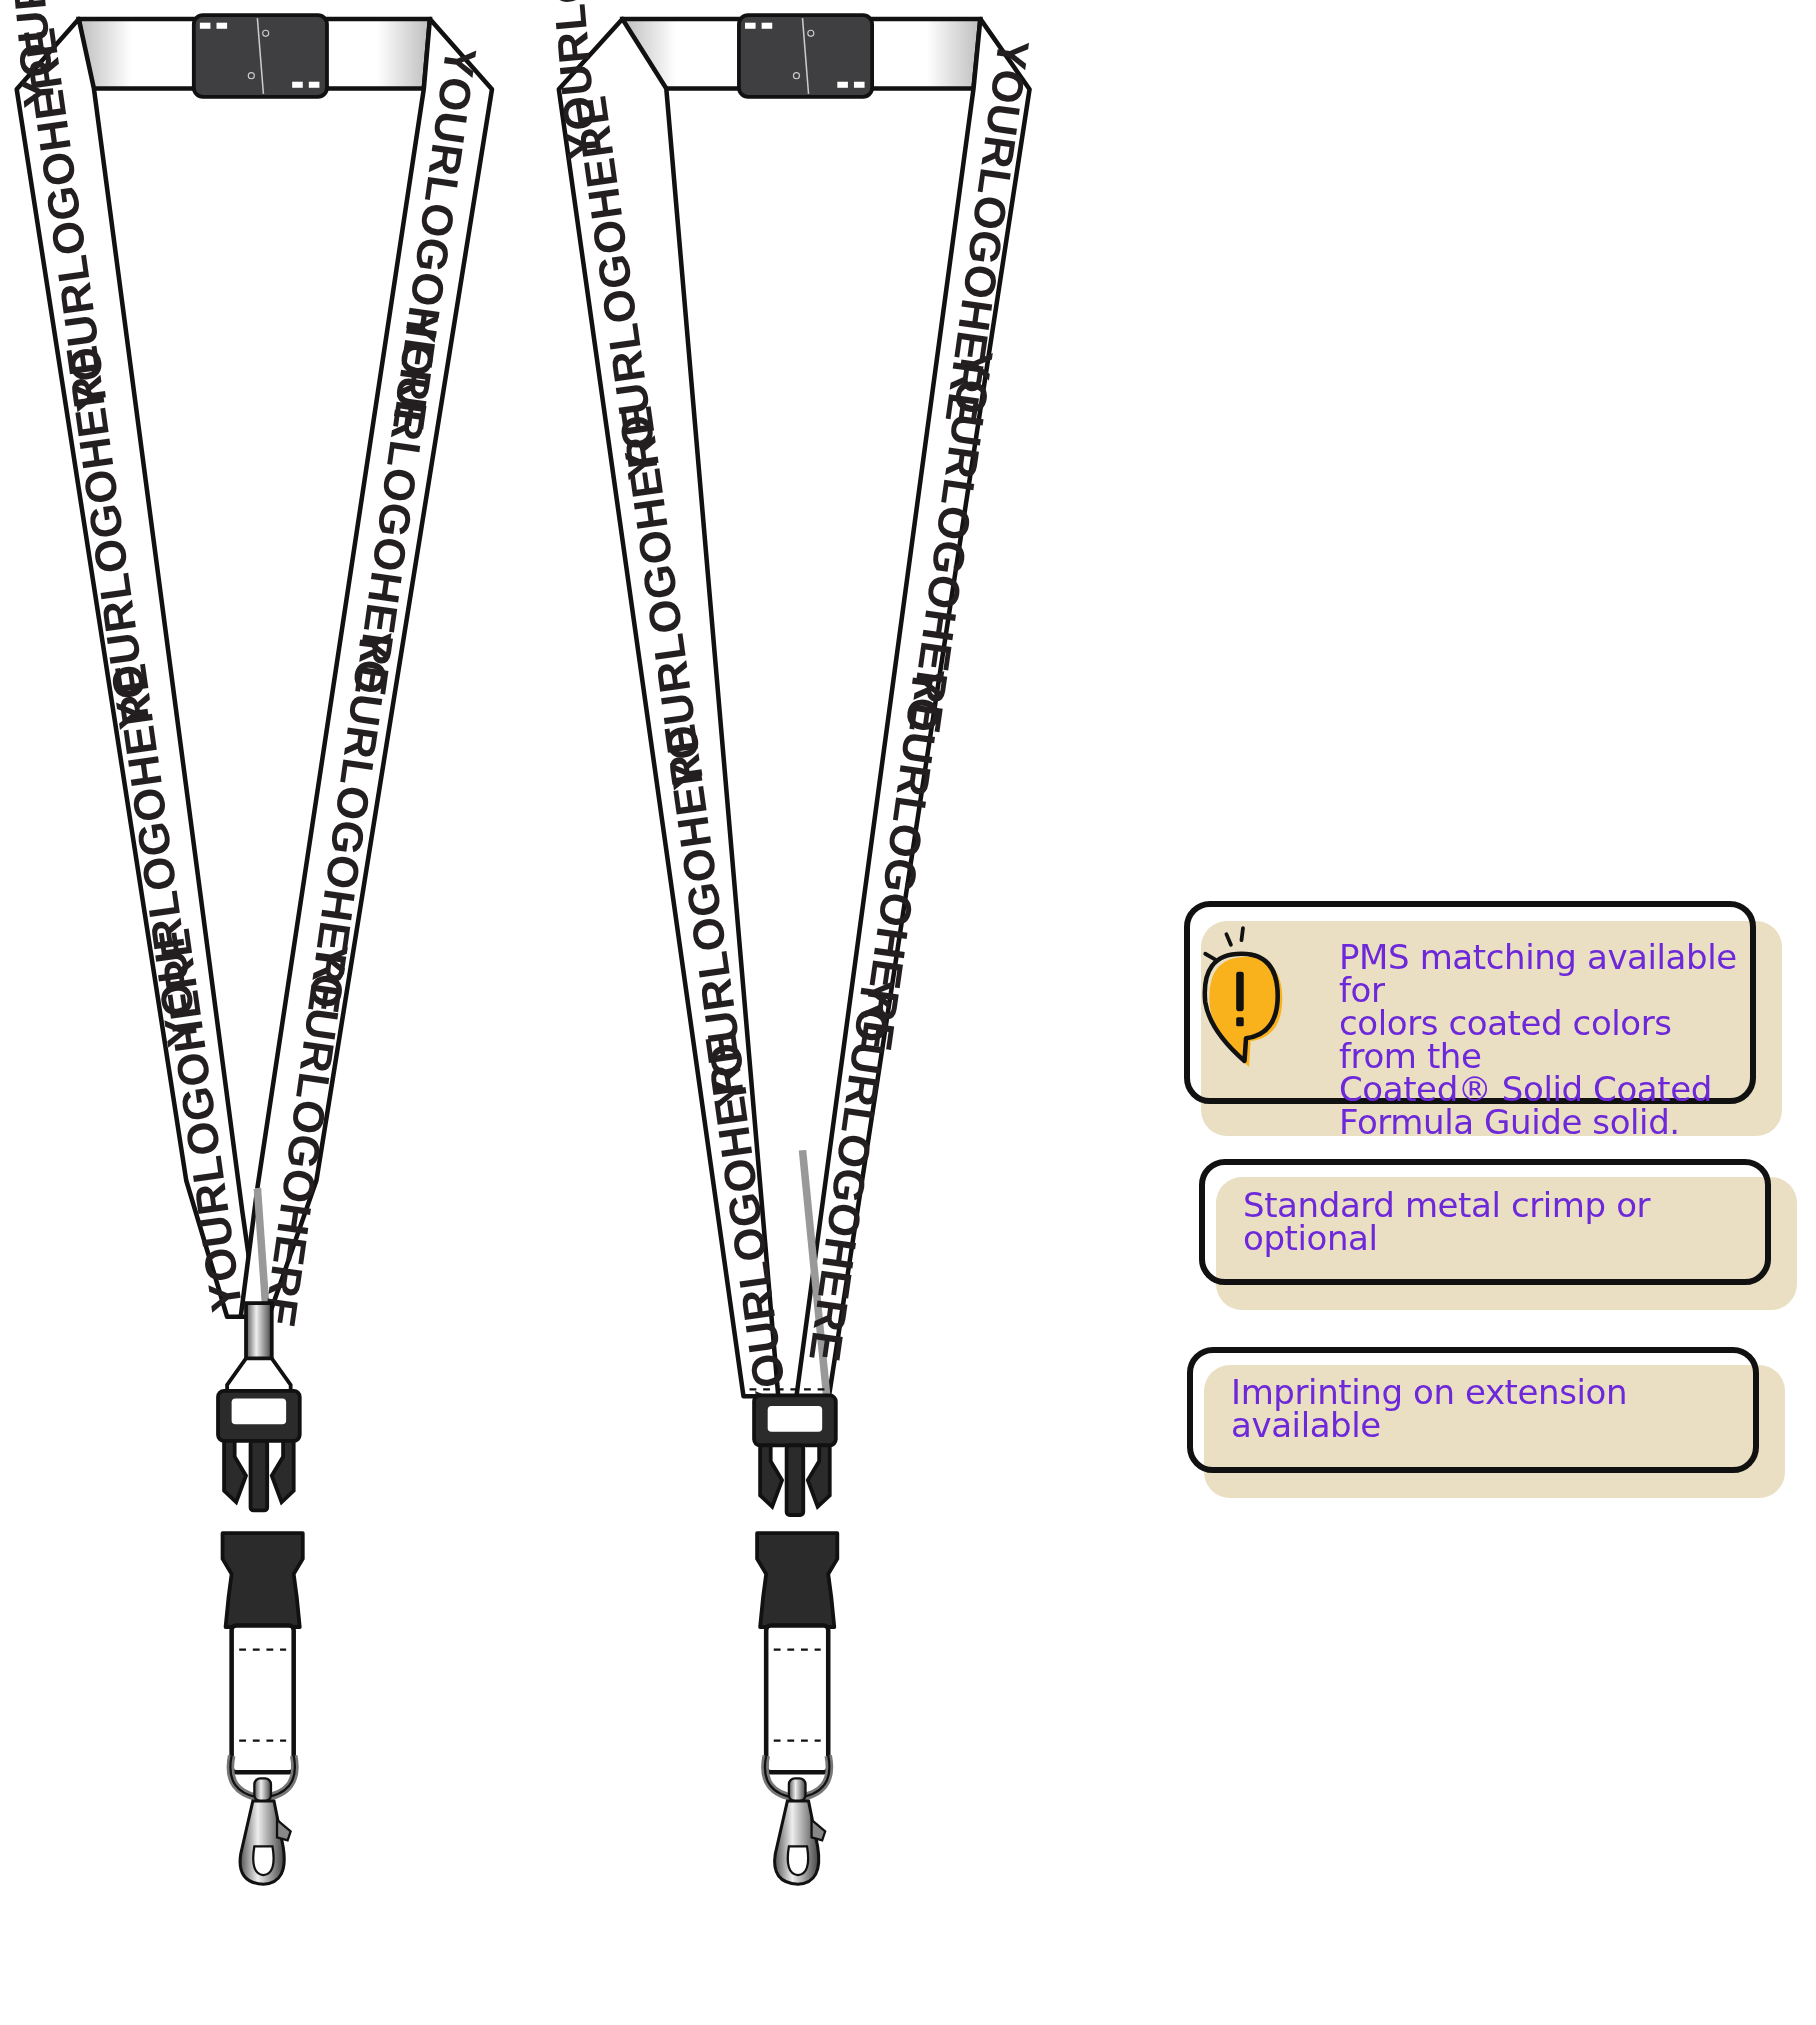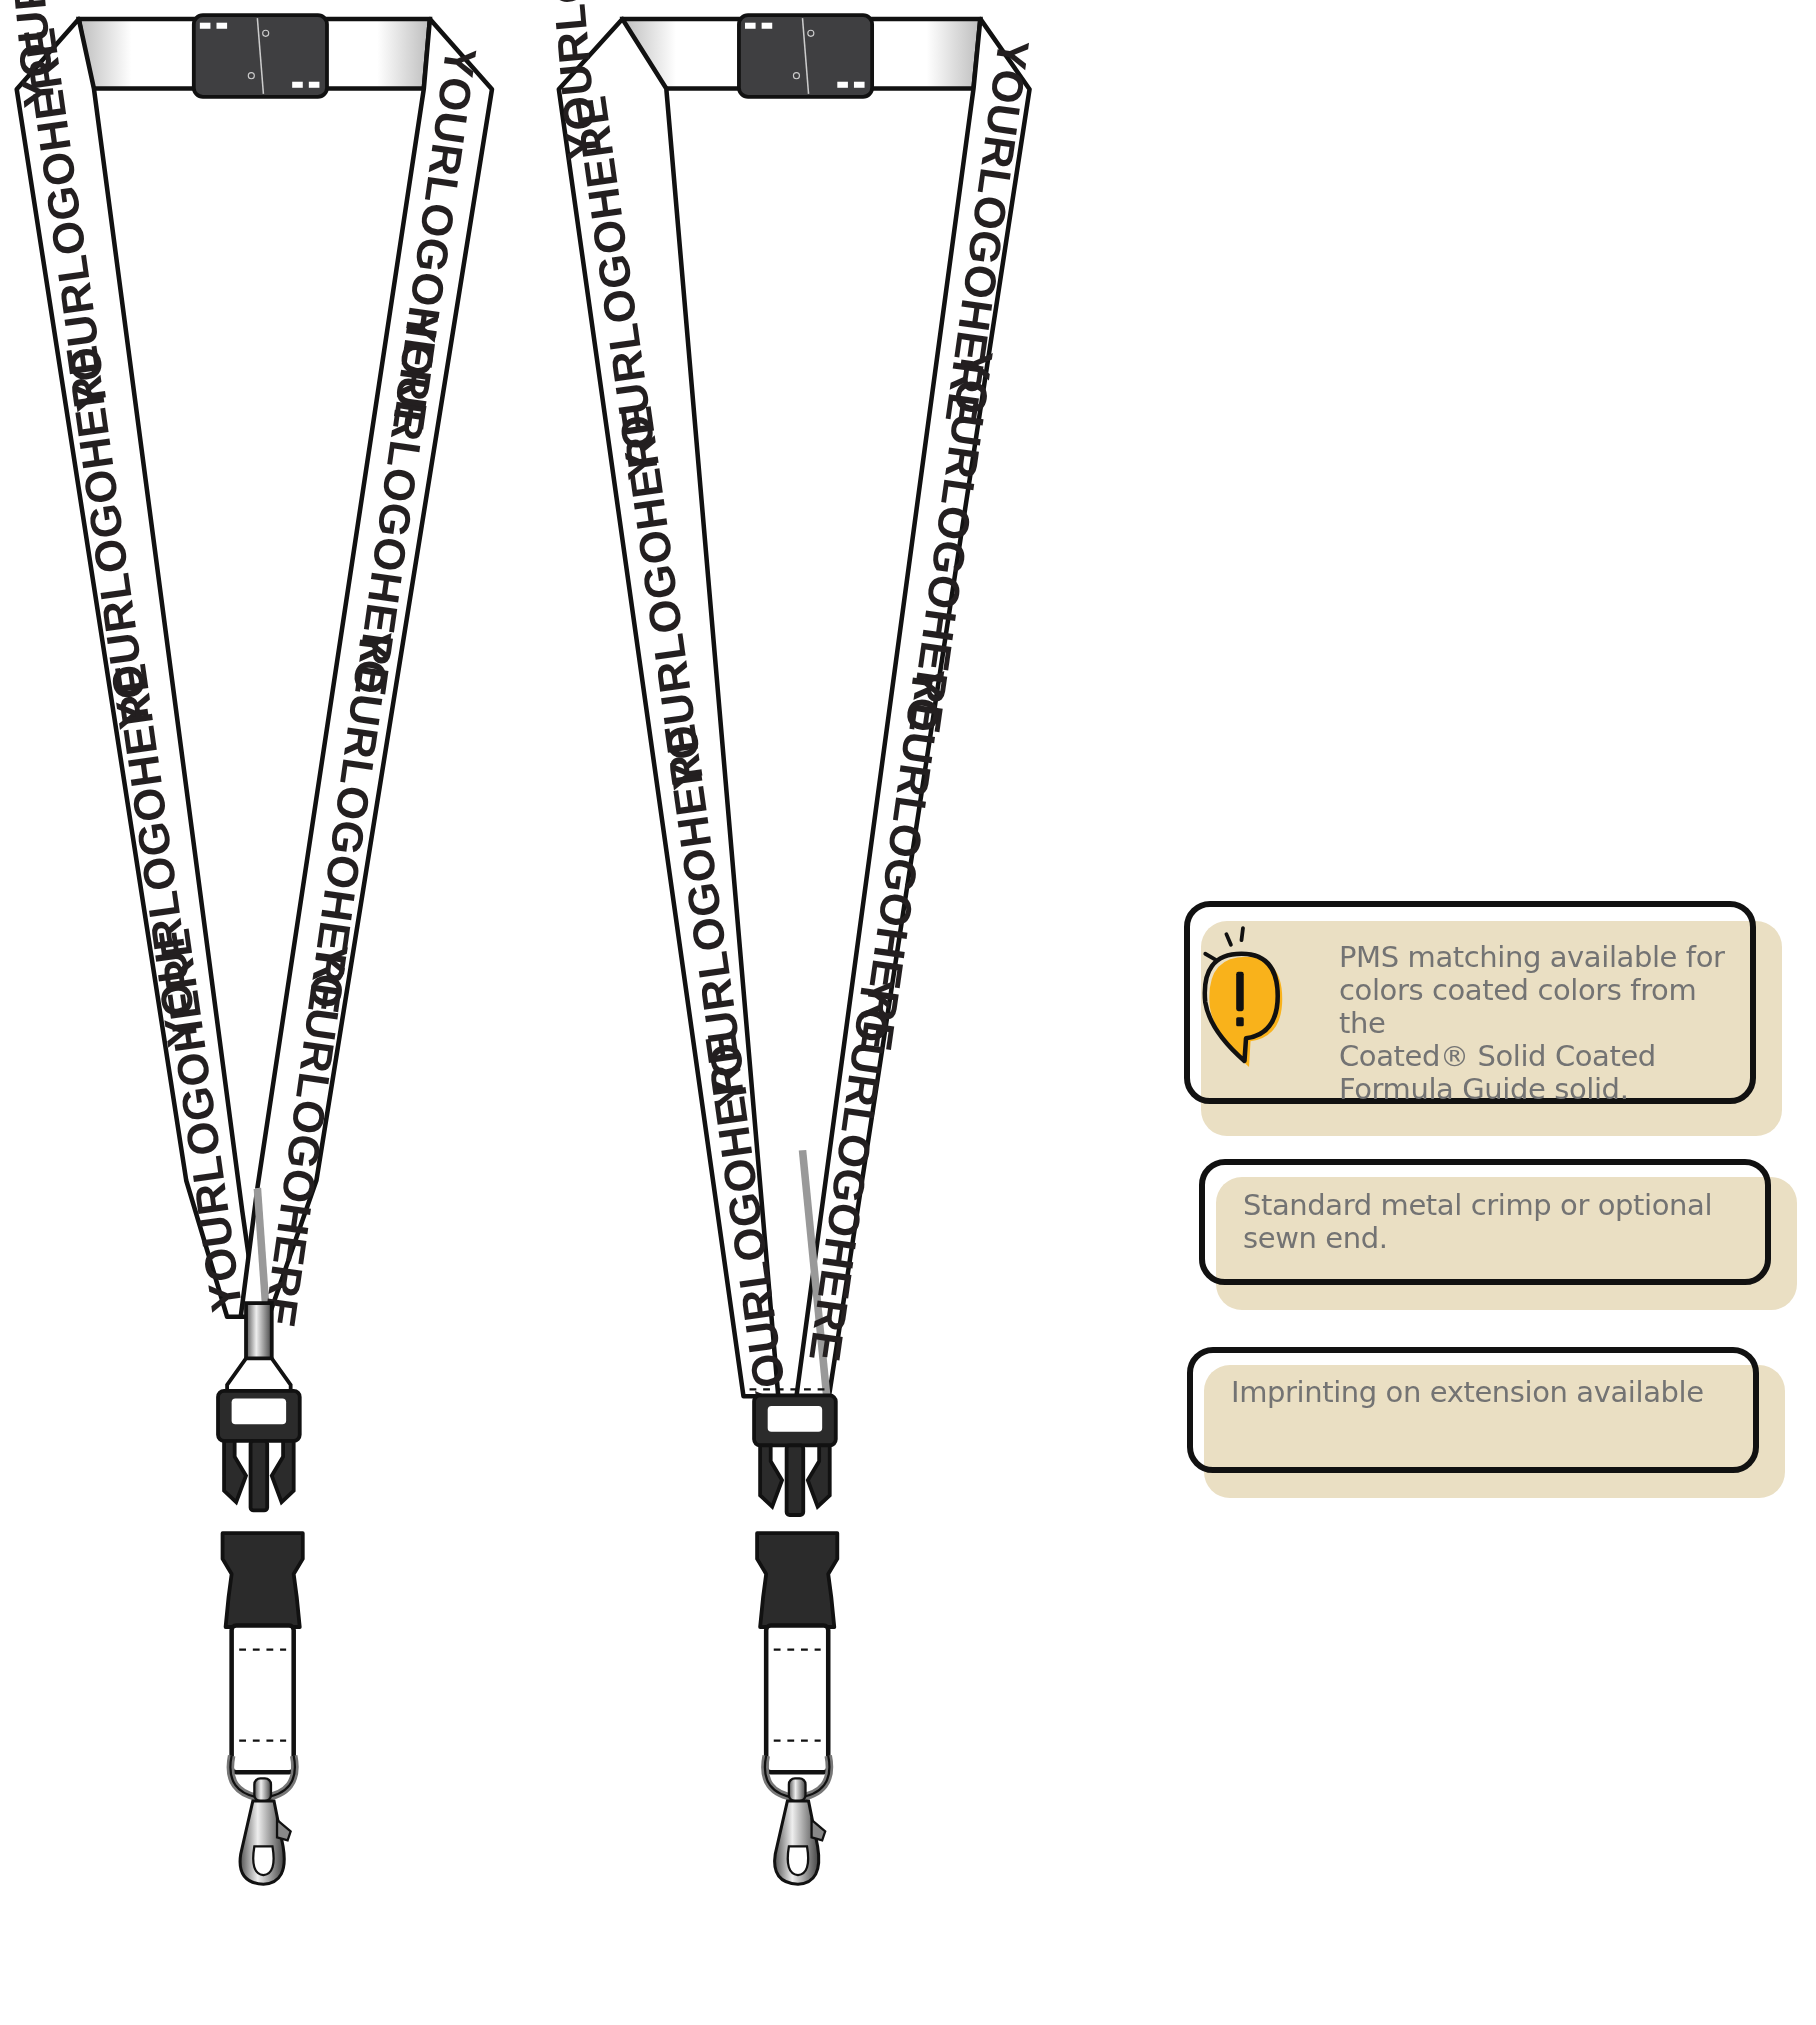--- a/index.html
+++ b/index.html
@@ -13,7 +13,7 @@
     .note .shadow { position: absolute; background: #eadfc3; border-radius: 26px; }
     .note .frame { position: absolute; border: 6px solid #111; border-radius: 26px;
                    box-sizing: border-box; background: transparent; }
-    .note .text { position: absolute; font-size: 29px; line-height: 33px; color: #737373;
+    .note .text { position: absolute; font-size: 34px; line-height: 33px; color: #6d28d9;
                   font-family: "DejaVu Sans", sans-serif; letter-spacing: -0.4px; }
     .note .icon { position: absolute; }
   </style>

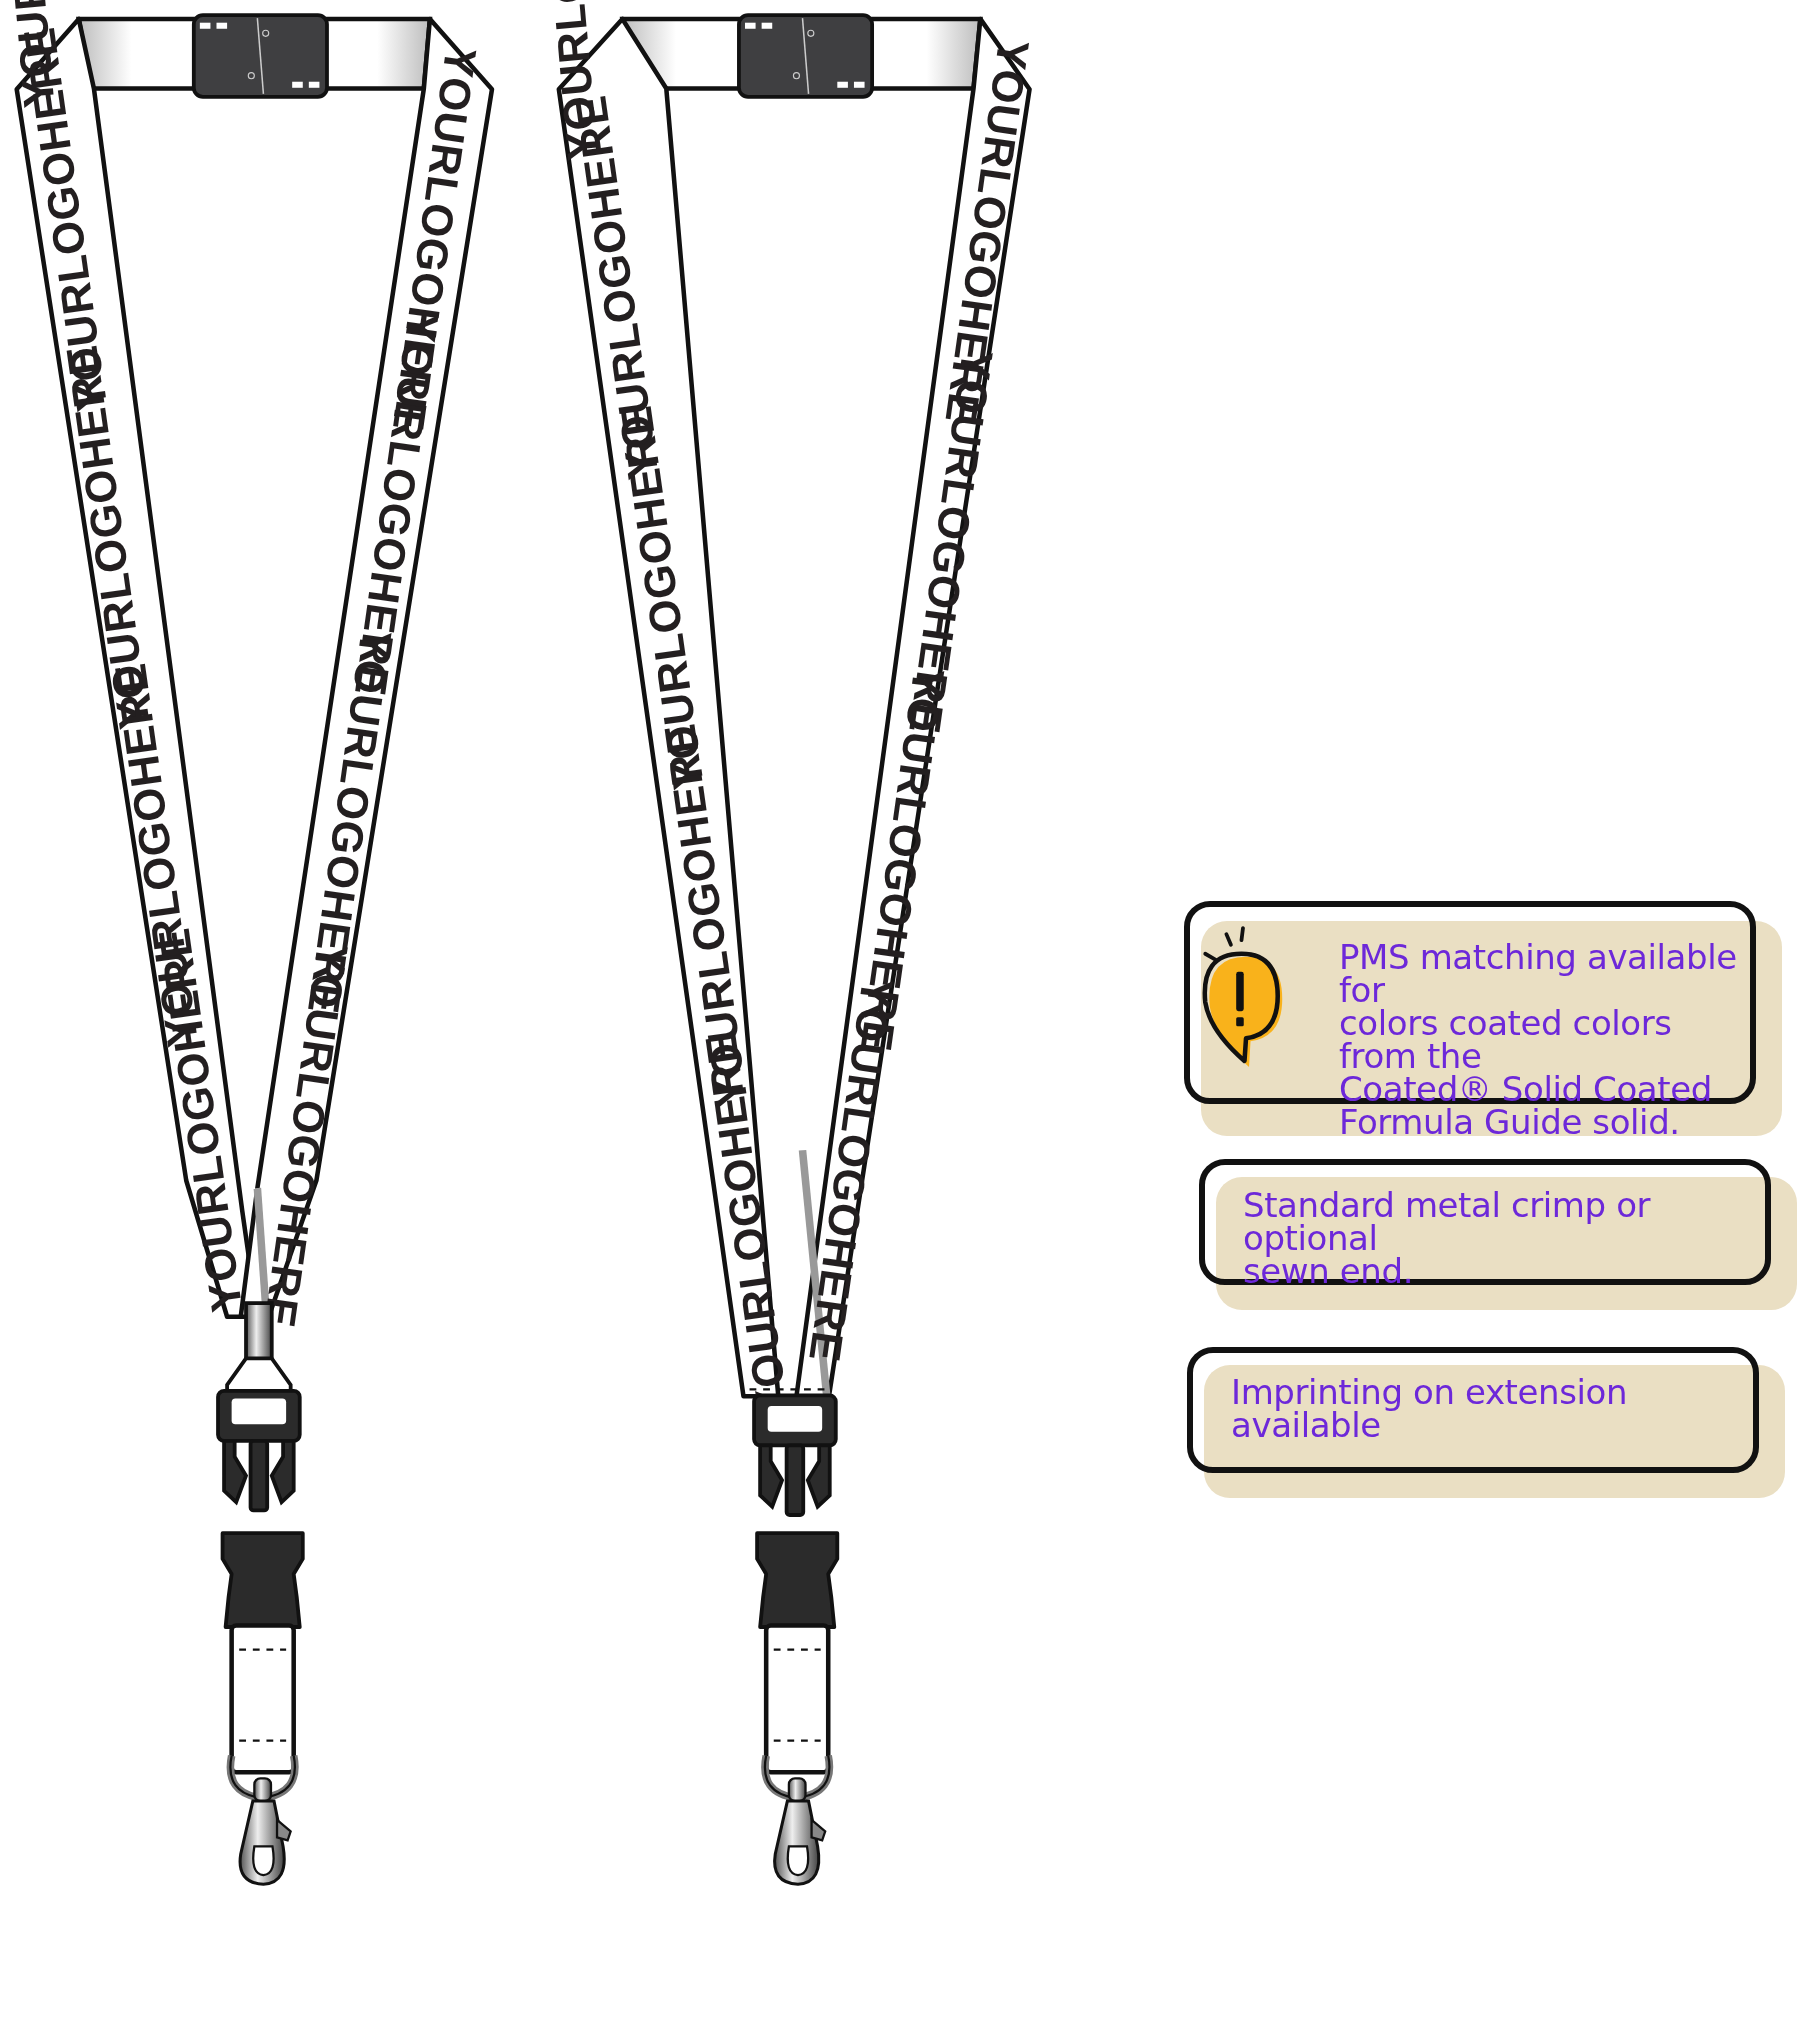--- a/index.html
+++ b/index.html
@@ -192,7 +192,6 @@
   <div class="frame" style="left:0; top:0; width:572px; height:126px;"></div>
   <div class="text" style="left:44px; top:30px; width:515px;">
     <div>Standard metal crimp or optional</div>
-    <div>sewn end.</div>
   </div>
 </div>
 

